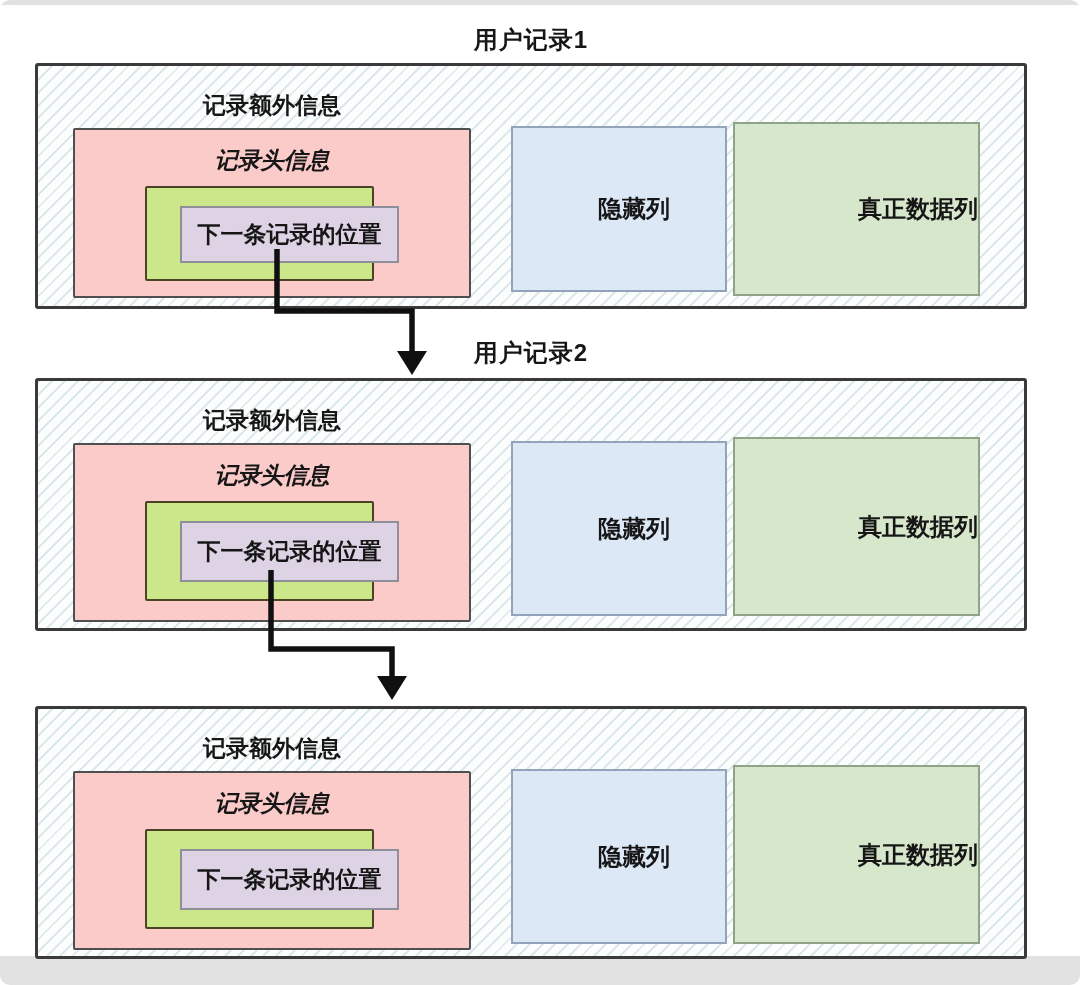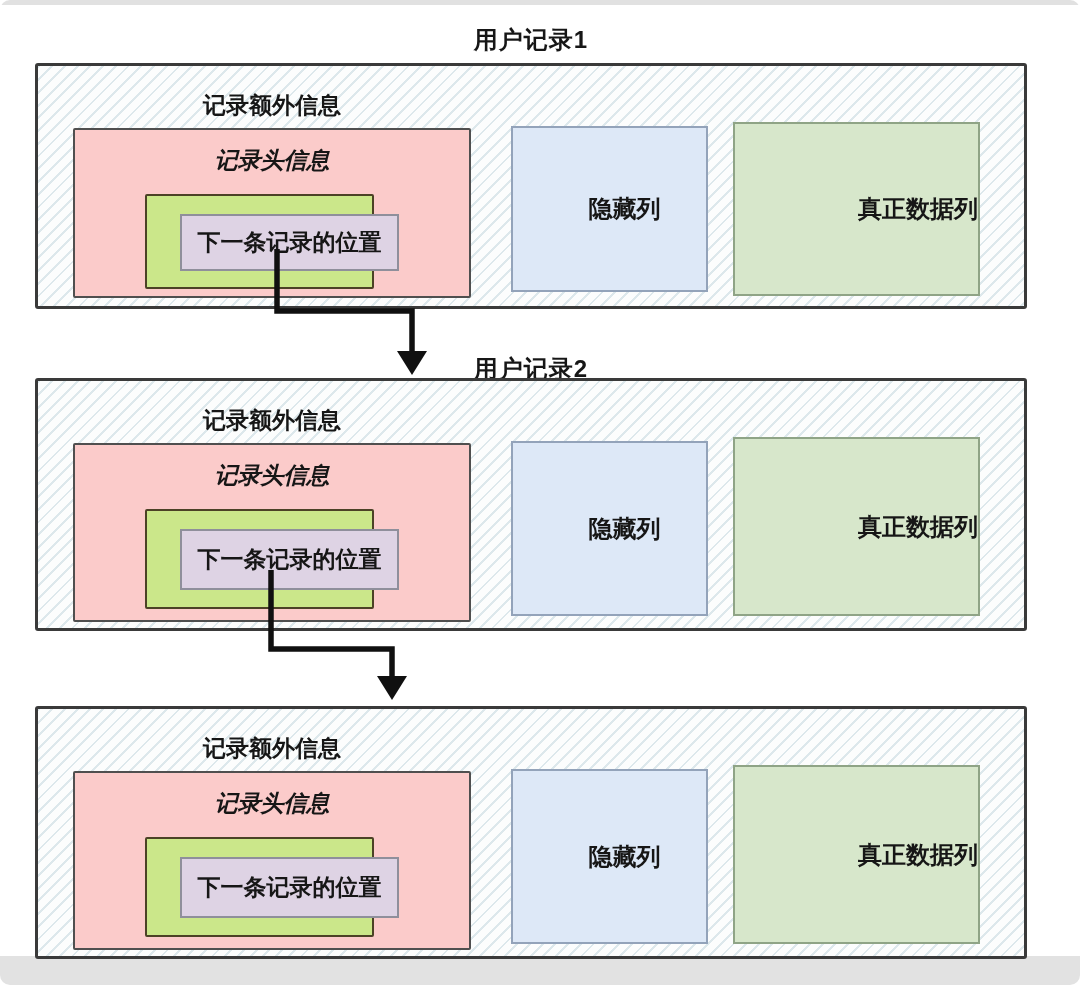--- a/index.html
+++ b/index.html
@@ -62,7 +62,7 @@
   .r2 .purplebox,.r3 .purplebox{height:61px;}
 
   .bluebox{
-    position:absolute;left:473px;top:60px;width:197px;box-sizing:border-box;
+    position:absolute;left:473px;top:60px;width:216px;box-sizing:border-box;
     background:var(--blue-fill,#dde8f7);border:2px solid var(--blue-border,#93a3ba);
     display:flex;align-items:center;justify-content:center;
     font-size:24px;font-weight:700;padding-left:30px;

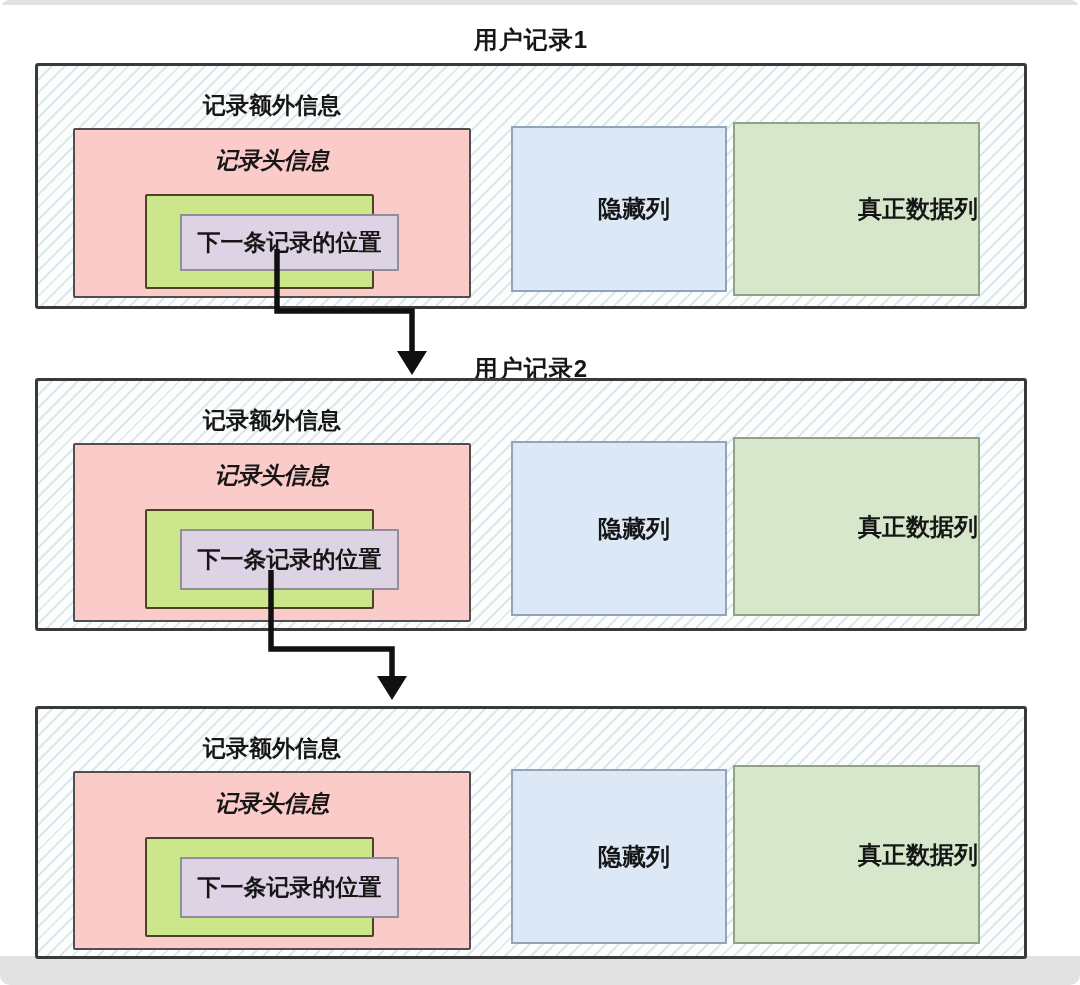--- a/index.html
+++ b/index.html
@@ -45,7 +45,7 @@
   .pink-label{text-align:center;margin-top:15px;font-size:23px;font-weight:700;font-style:italic;}
 
   .limebox{
-    position:absolute;left:70px;top:64px;width:229px;box-sizing:border-box;
+    position:absolute;left:70px;top:56px;width:229px;box-sizing:border-box;
     background:var(--lime-fill,#cbe78a);border:2.5px solid var(--lime-border,#4c4226);
     border-radius:2px;
   }

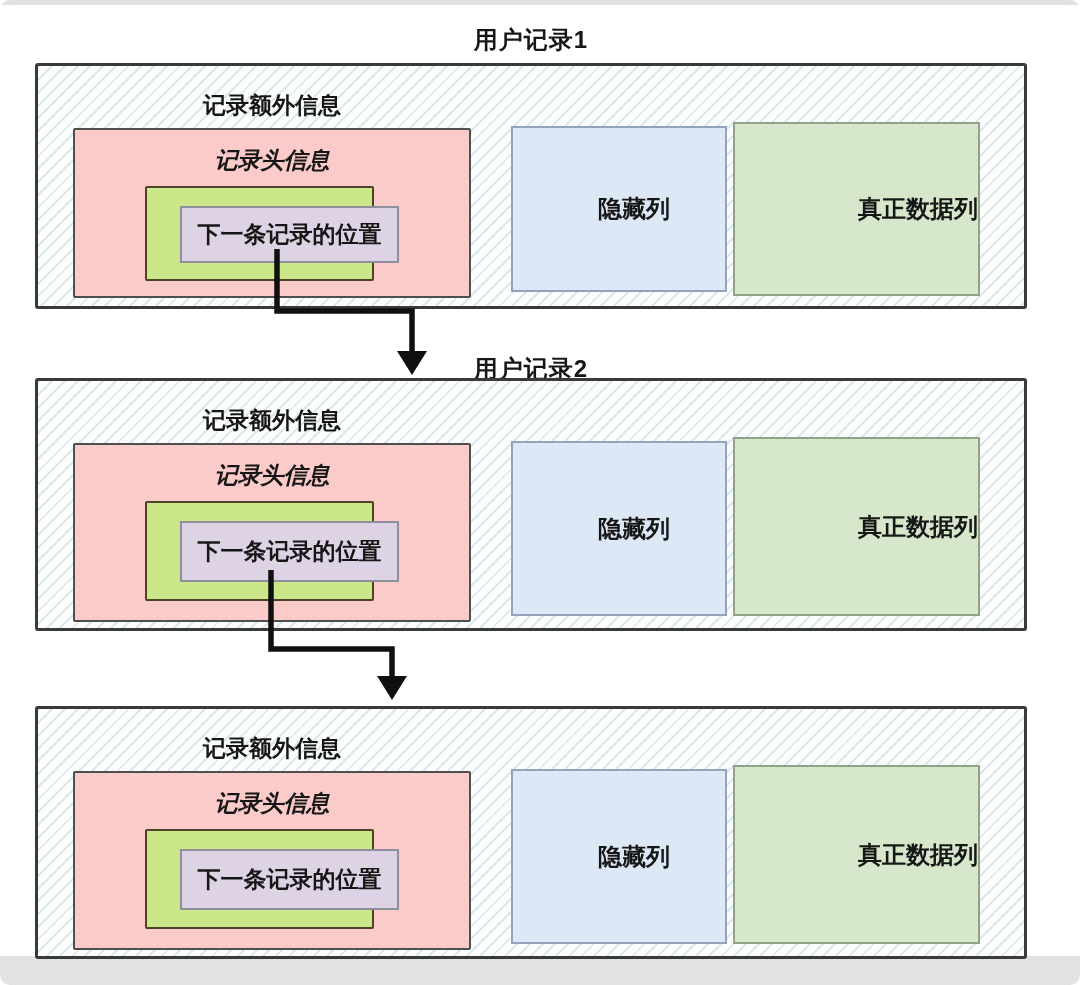--- a/index.html
+++ b/index.html
@@ -16,7 +16,7 @@
     position:absolute;left:35px;width:992px;text-align:center;
     font-size:24px;font-weight:700;letter-spacing:1px;
   }
-  .t1{top:24px;} .t2{top:337px;margin-top:16px;} .t3{top:655px;}
+  .t1{top:24px;} .t2{top:337px;} .t3{top:655px;}
 
   .record{
     position:absolute;left:35px;width:992px;box-sizing:border-box;

